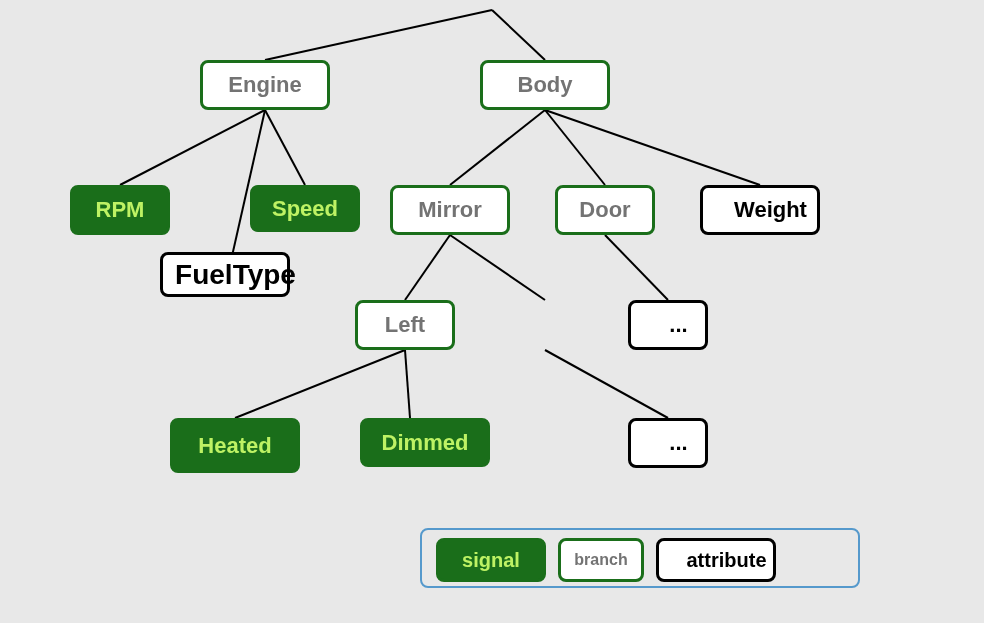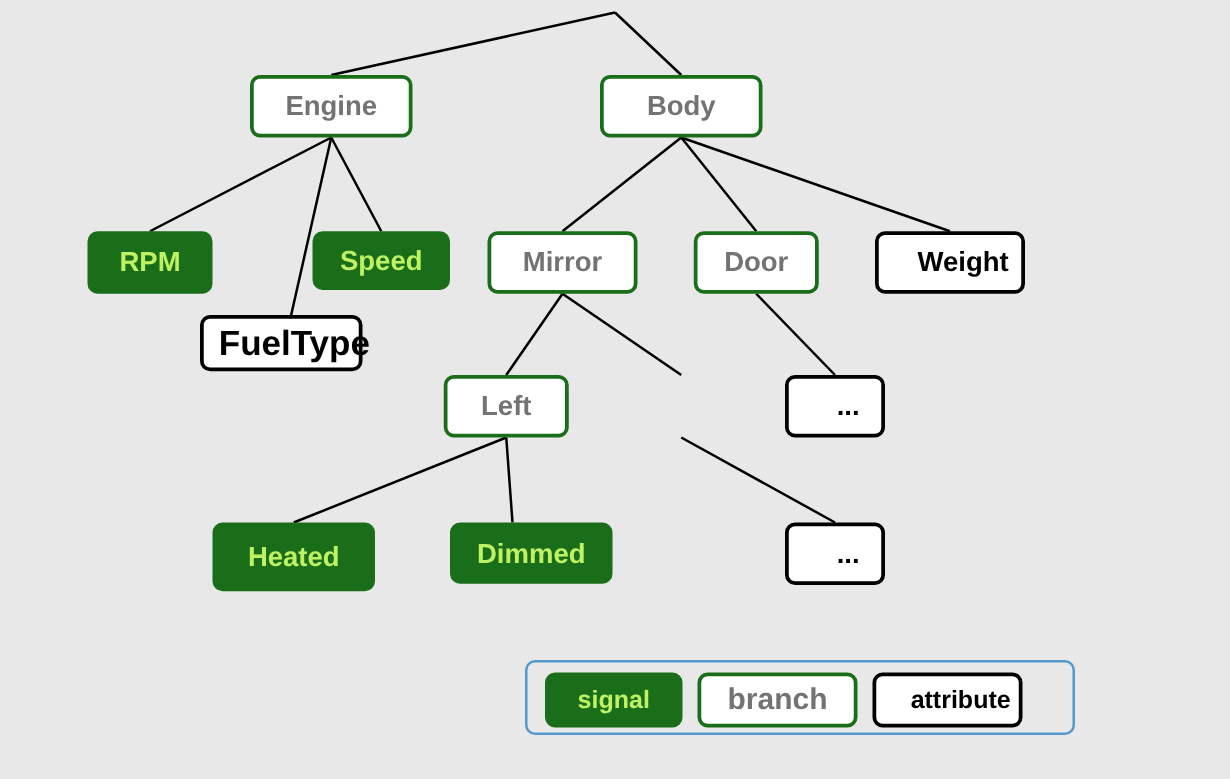--- a/index.html
+++ b/index.html
@@ -119,7 +119,7 @@
 
   <div class="legend-box" style="left:420px; top:528px; width:440px; height:60px;">
     <div class="node node-signal" style="position:relative; left:0; top:0; width:110px; height:44px; font-size:20px;">signal</div>
-    <div class="node node-branch" style="position:relative; left:0; top:0; width:128px; height:44px; font-size:24px;">branch</div>
+    <div class="node node-branch" style="position:relative; left:0; top:0; width:86px; height:44px; font-size:16px;">branch</div>
     <div class="node node-attribute" style="position:relative; left:0; top:0; width:120px; height:44px; font-size:20px;">attribute</div>
   </div>
 </div>

